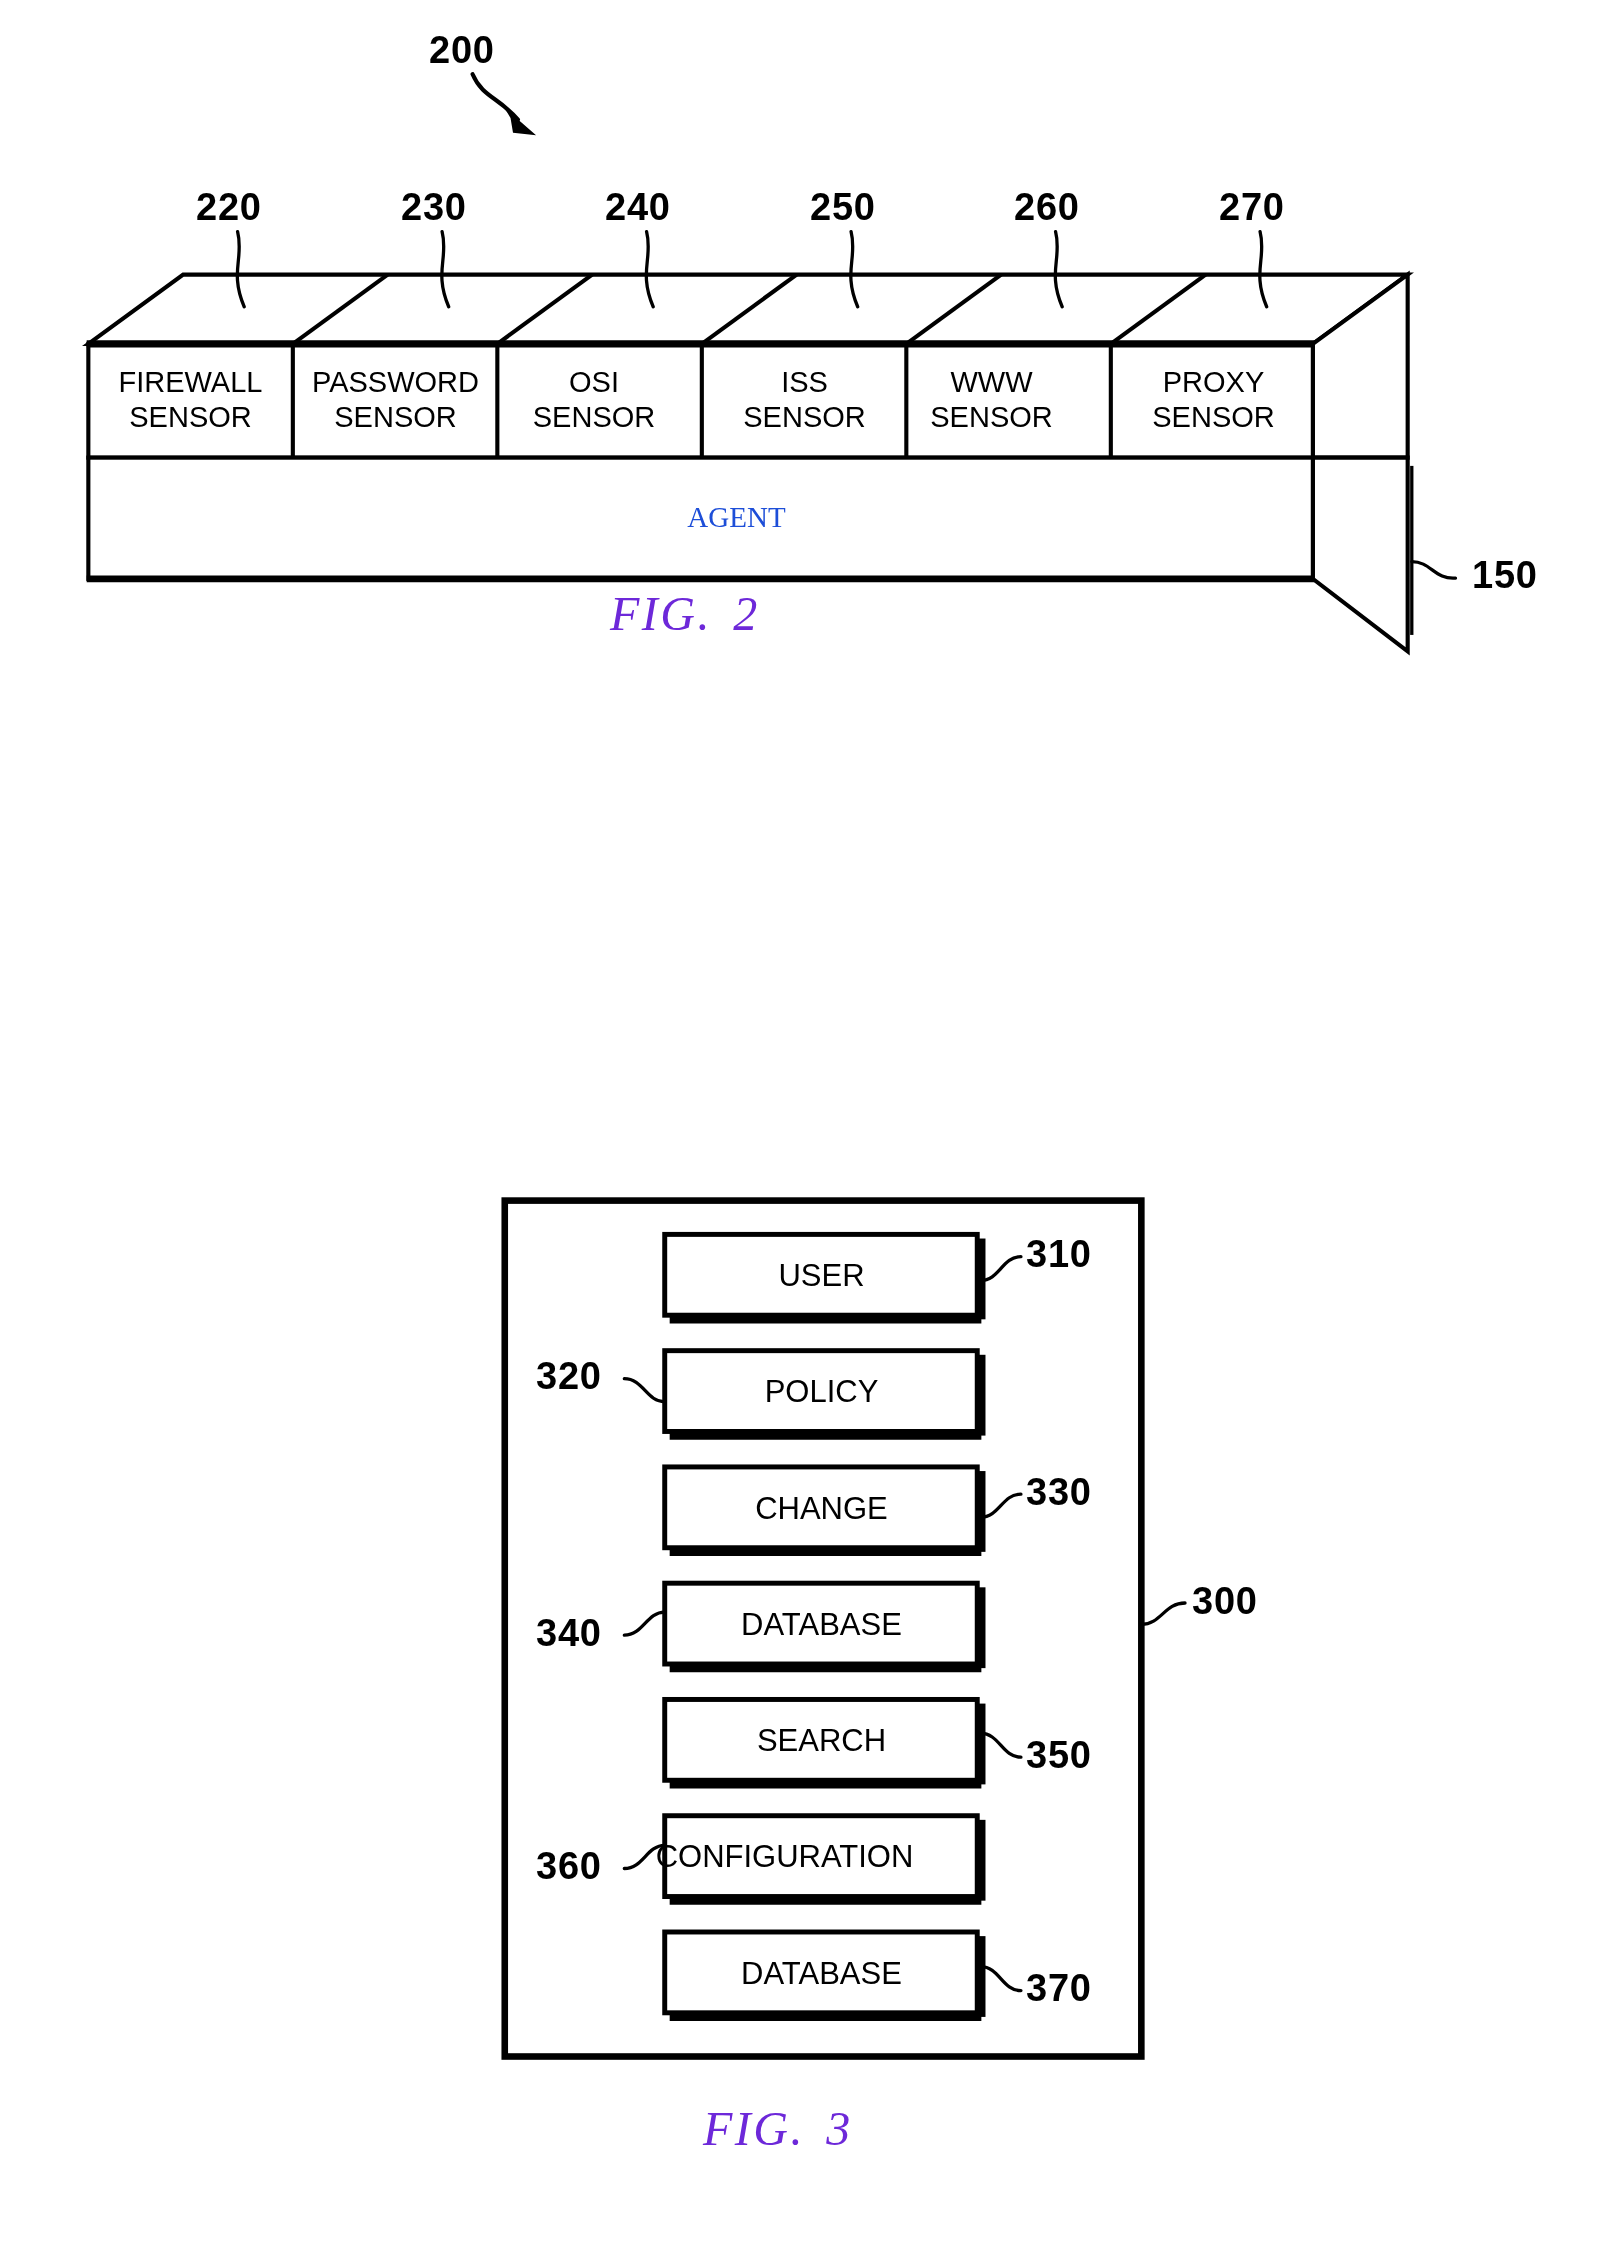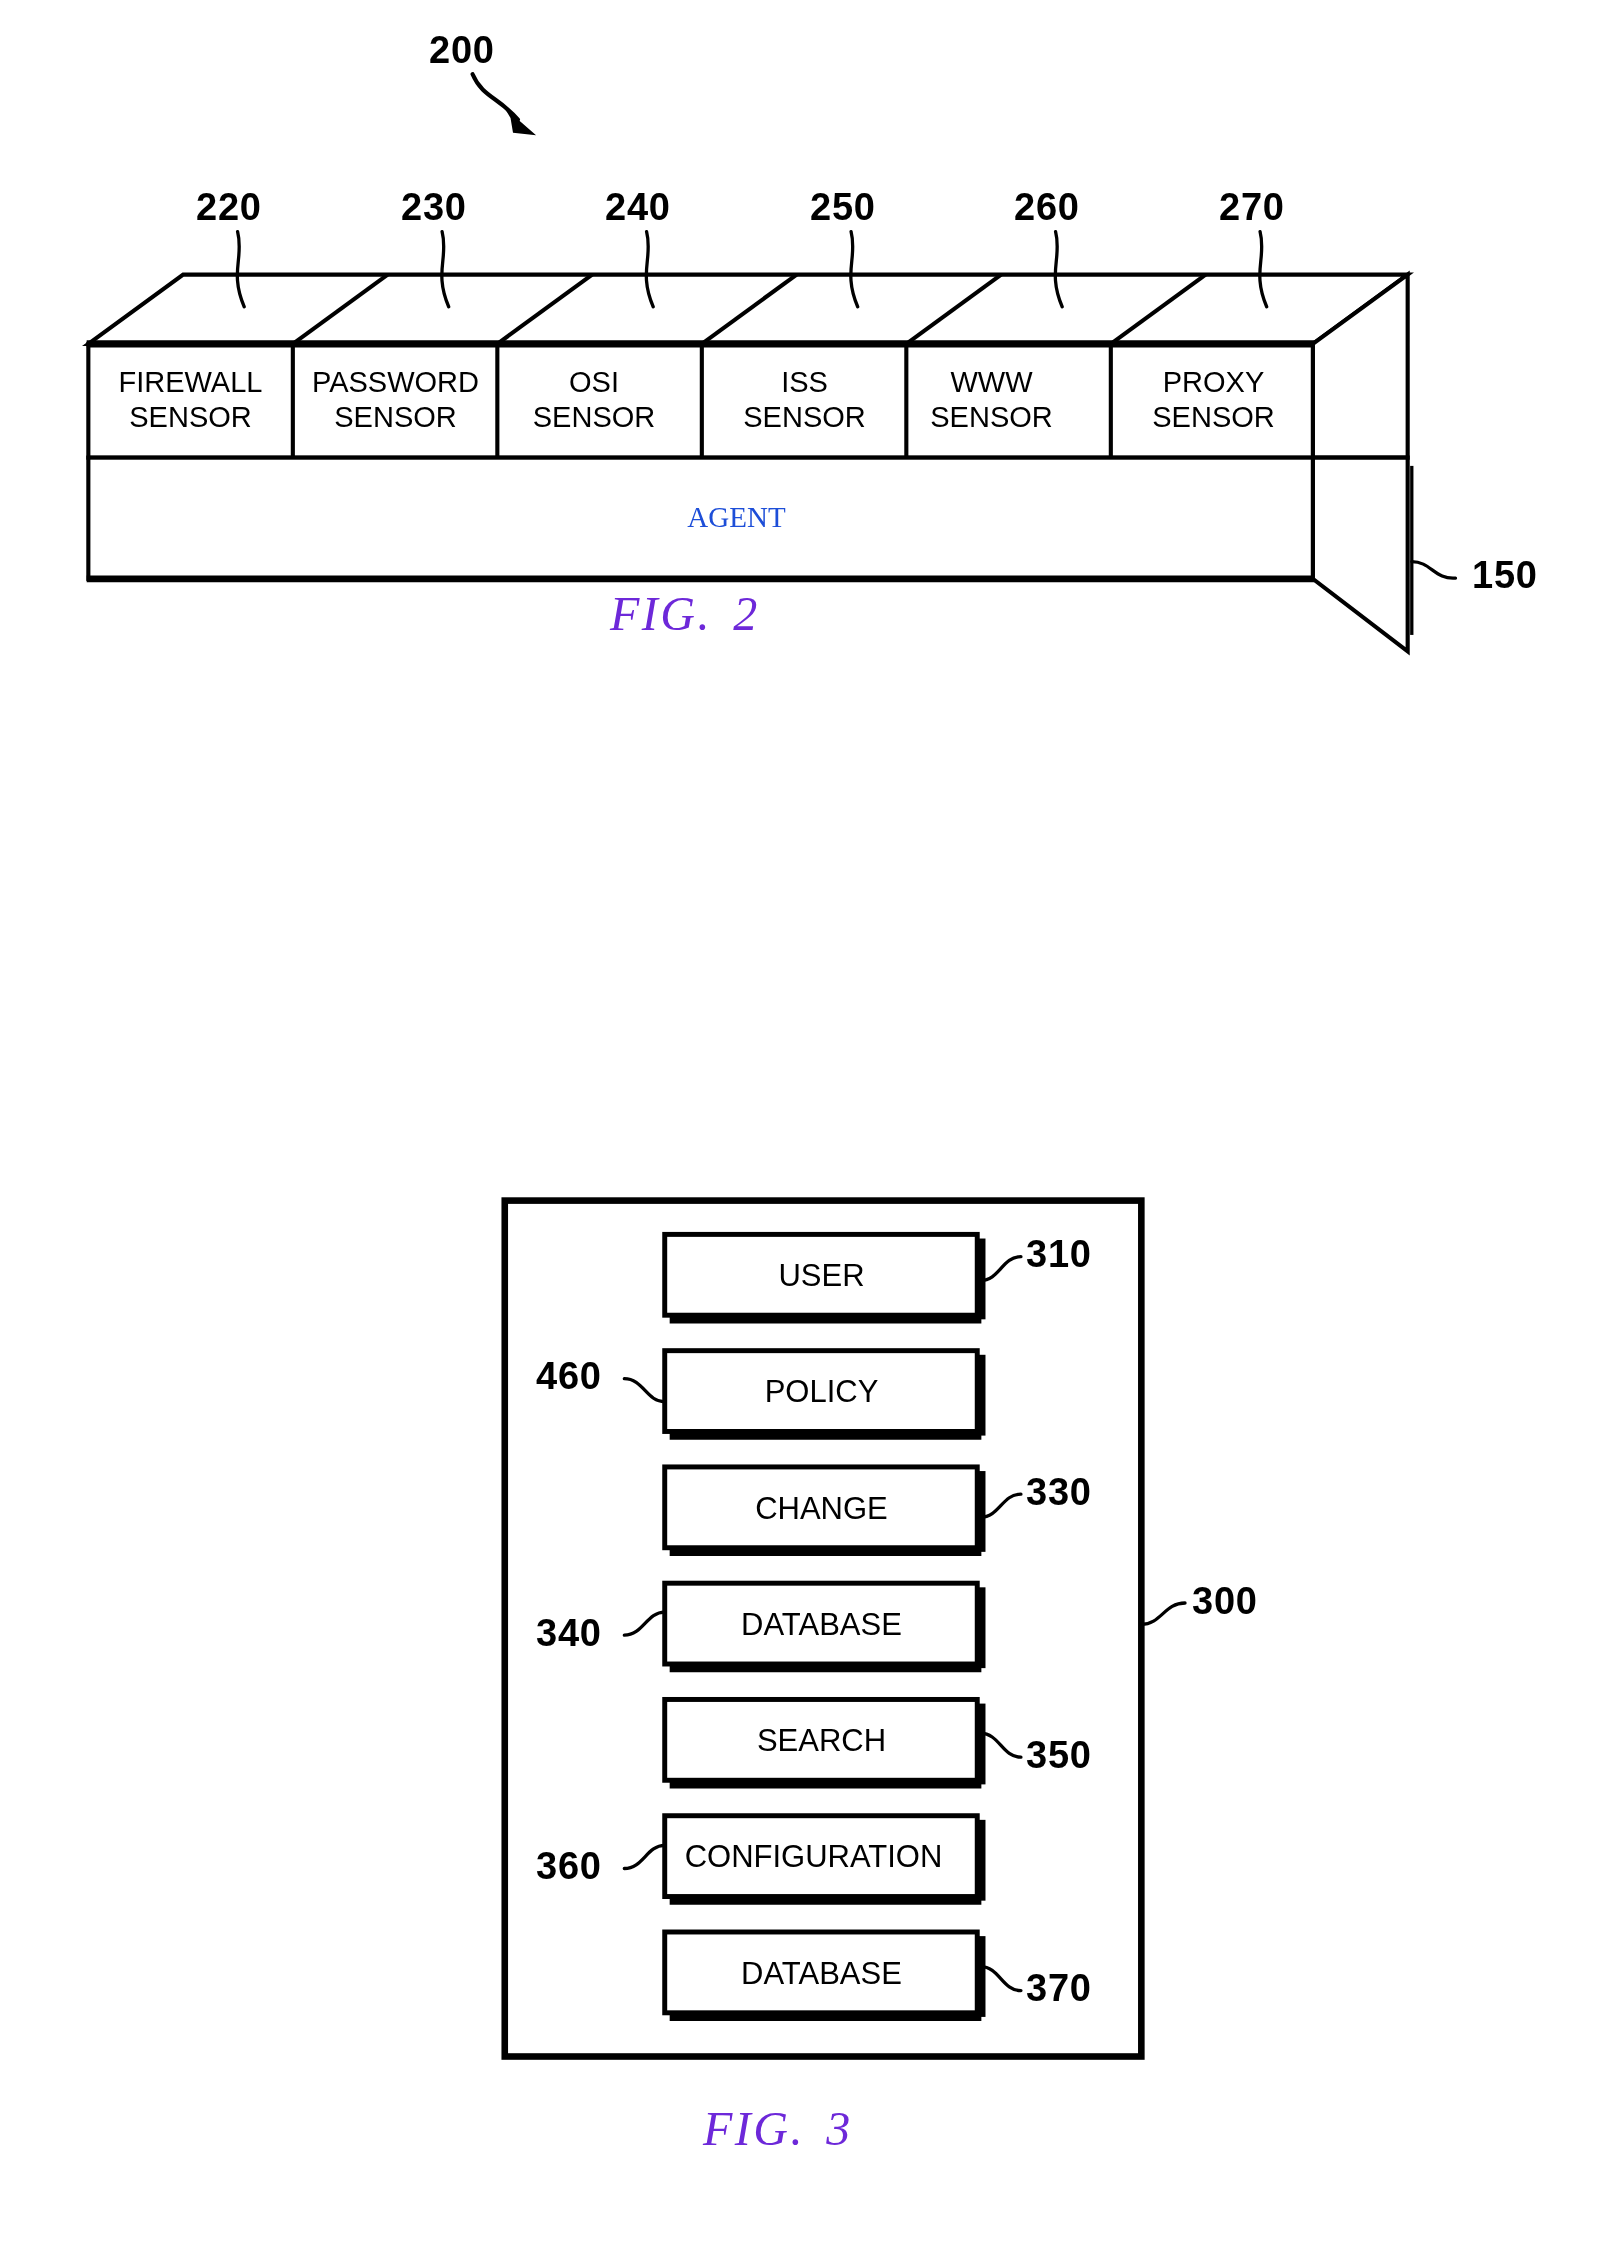--- a/index.html
+++ b/index.html
@@ -239,7 +239,7 @@
 <div class="refnum" style="left:1192px; top:1582px;">300</div>
 
 <div class="refnum" style="left:1026px; top:1235px;">310</div>
-<div class="refnum" style="left:536px; top:1357px;">460</div>
+<div class="refnum" style="left:536px; top:1357px;">320</div>
 <div class="refnum" style="left:1026px; top:1473px;">330</div>
 <div class="refnum" style="left:536px; top:1614px;">340</div>
 <div class="refnum" style="left:1026px; top:1736px;">350</div>

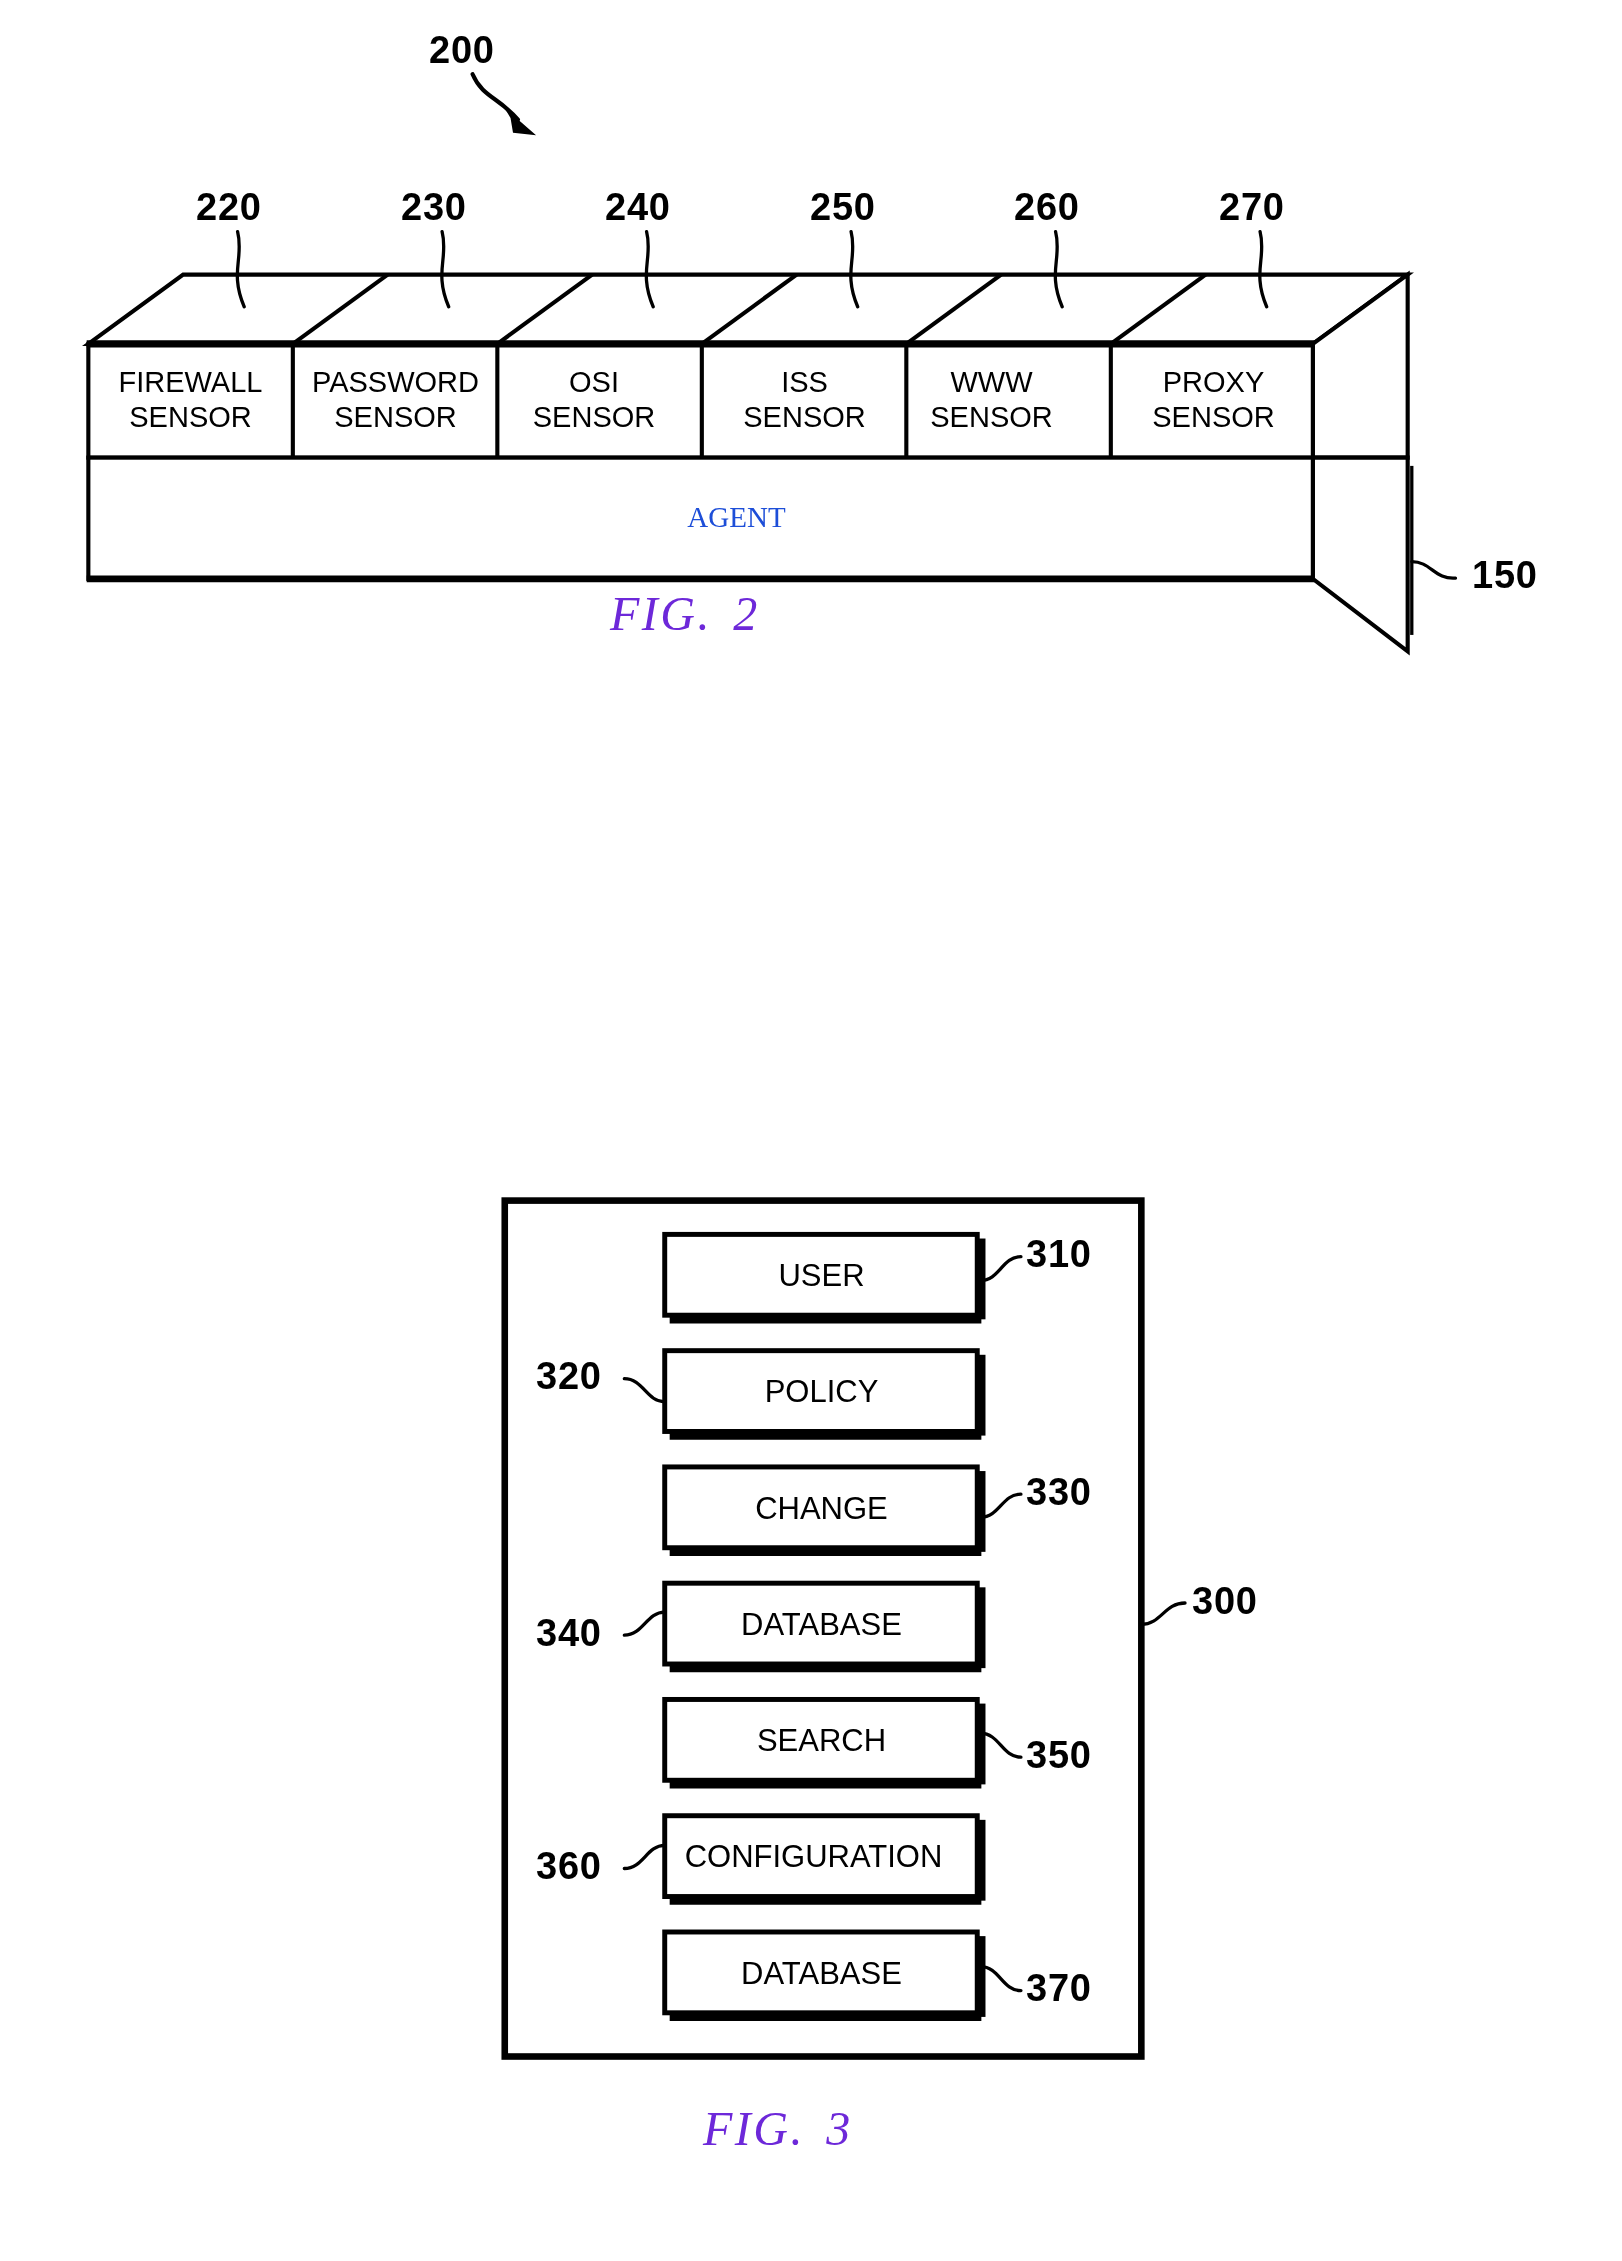--- a/index.html
+++ b/index.html
@@ -251,7 +251,7 @@
 <div class="module-label" style="left:665px; top:1493px; width:313px;">CHANGE</div>
 <div class="module-label" style="left:665px; top:1609px; width:313px;">DATABASE</div>
 <div class="module-label" style="left:665px; top:1725px; width:313px;">SEARCH</div>
-<div class="module-label" style="left:657px; top:1841px; width:313px;">CONFIGURATION</div>
+<div class="module-label" style="left:628px; top:1841px; width:313px;">CONFIGURATION</div>
 <div class="module-label" style="left:665px; top:1958px; width:313px;">DATABASE</div>
 
 <div class="figcaption" style="left:703px; top:2105px;">

